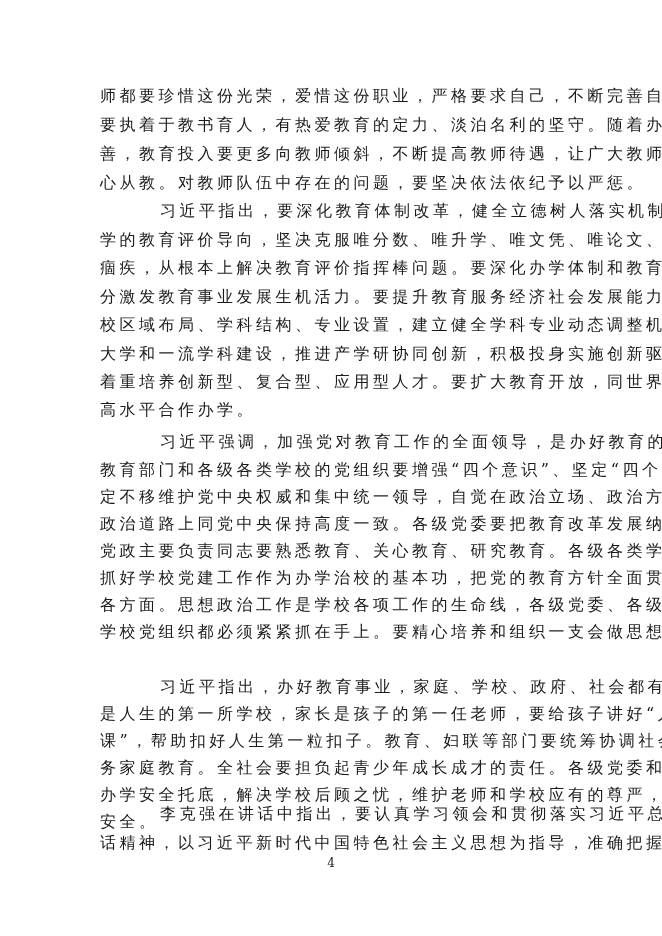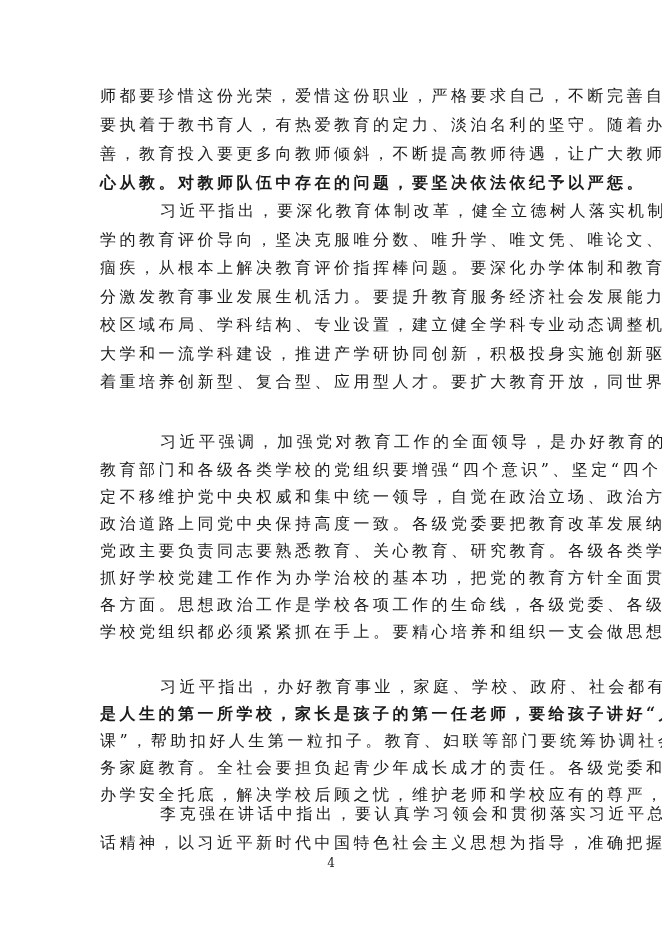--- a/index.html
+++ b/index.html
@@ -10,7 +10,7 @@
           font-size:16px; white-space:nowrap; text-align:justify; text-align-last:justify;
           letter-spacing:3.5px; }
   .line.indent { left:160px; width:402px; }
-  .line.last { text-align-last:left;font-weight:bold; }
+  .line.last { text-align-last:left; }
   .page-number { position:absolute; left:0; width:662px; text-align:center; top:855px;
                  font-size:12px; line-height:16px; color:#1b1b1b; }
 </style>

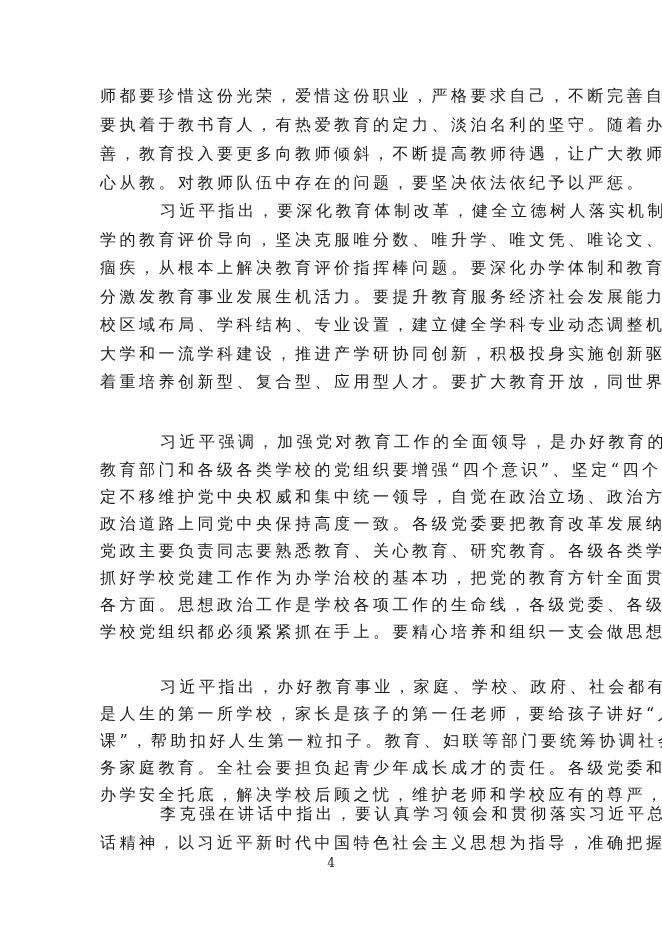--- a/index.html
+++ b/index.html
@@ -31,6 +31,7 @@
   <div class="line" style="top:314px">校区域布局、学科结构、专业设置，建立健全学科专业动态调整机制，加快一流</div>
   <div class="line" style="top:343px">大学和一流学科建设，推进产学研协同创新，积极投身实施创新驱动发展战略，</div>
   <div class="line" style="top:371px">着重培养创新型、复合型、应用型人才。要扩大教育开放，同世界一流资源开展</div>
+  <div class="line last" style="top:399px">高水平合作办学。</div>
 
   <div class="line indent" style="top:431px">习近平强调，加强党对教育工作的全面领导，是办好教育的根本保证。</div>
   <div class="line" style="top:459px">教育部门和各级各类学校的党组织要增强“四个意识”、坚定“四个自信”，坚</div>

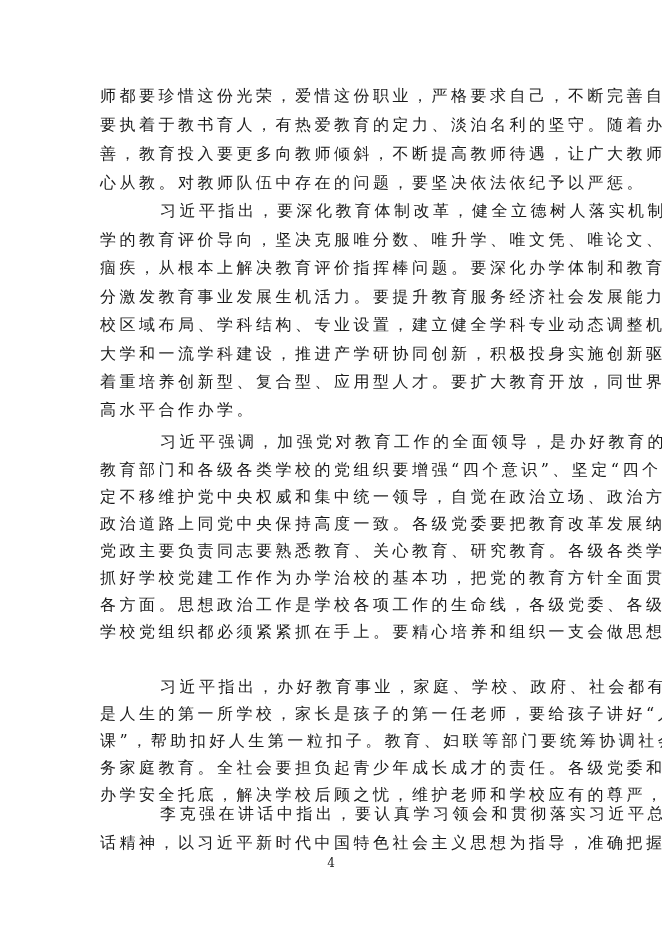--- a/index.html
+++ b/index.html
@@ -47,6 +47,7 @@
   <div class="line" style="top:730px">课”，帮助扣好人生第一粒扣子。教育、妇联等部门要统筹协调社会资源支持服</div>
   <div class="line" style="top:757px">务家庭教育。全社会要担负起青少年成长成才的责任。各级党委和政府要为学校</div>
   <div class="line" style="top:784px">办学安全托底，解决学校后顾之忧，维护老师和学校应有的尊严，保护学生生命</div>
+  <div class="line last" style="top:811px">安全。</div>
 
 </div>
 

